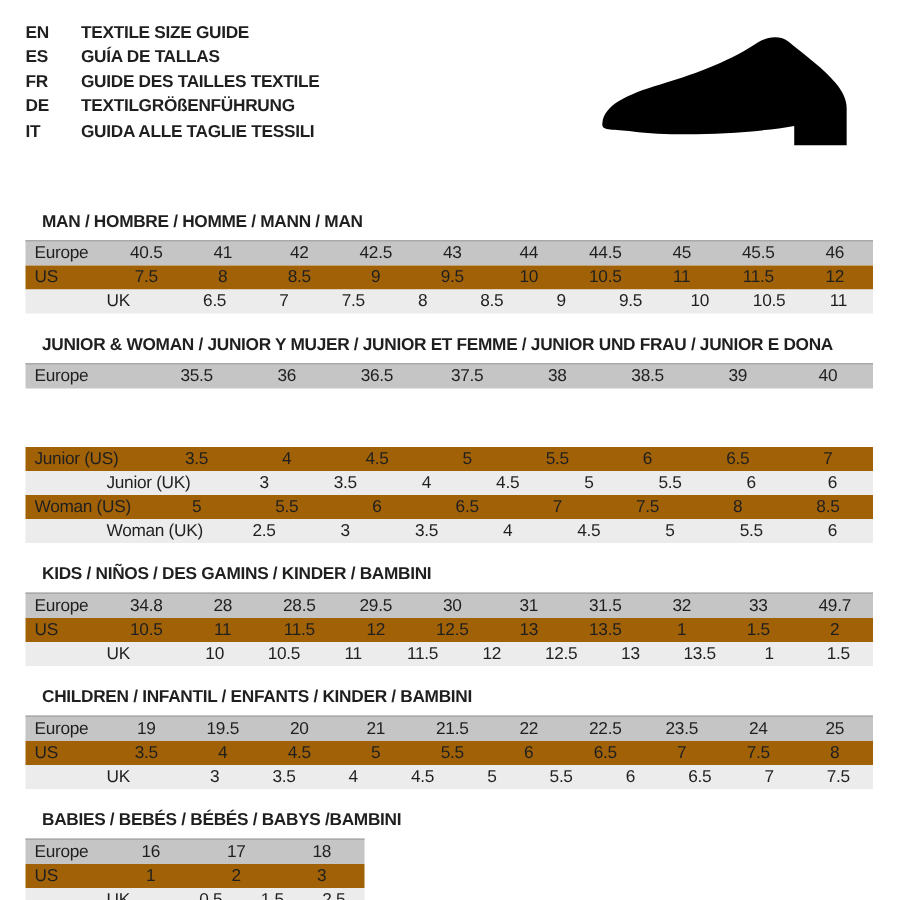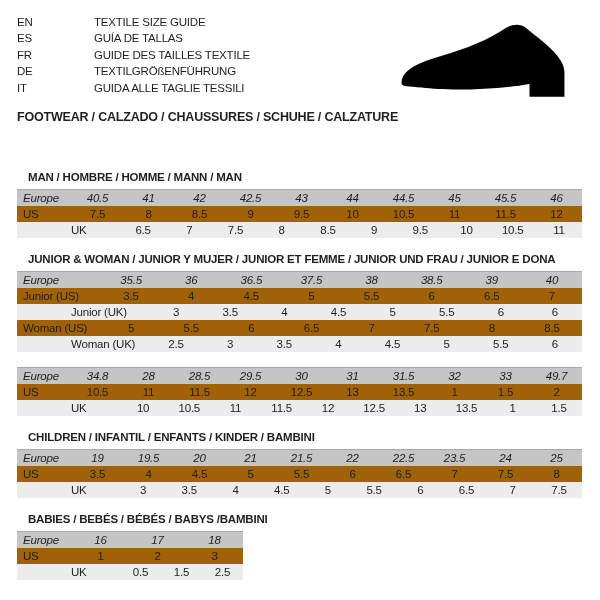--- a/index.html
+++ b/index.html
@@ -18,7 +18,7 @@
   .page{position:relative;width:600px;height:600px;box-sizing:border-box;padding:12px 17px 0 17px;}
   
   .lang-list{margin-top:2px;}
-  .lang-row{display:grid;grid-template-columns:37px auto;font-weight:normal;font-size:11.5px;line-height:16.4px;letter-spacing:-0.2px;gap:40px;}
+  .lang-row{display:grid;grid-template-columns:37px auto;font-weight:bold;font-size:11.5px;line-height:16.4px;letter-spacing:-0.2px;}
   .category-heading{font-weight:bold;font-size:12.5px;letter-spacing:-0.2px;margin-top:14px;line-height:15px;}
   
   .shoe{position:absolute;top:14px;right:13px;width:196px;height:92px;}

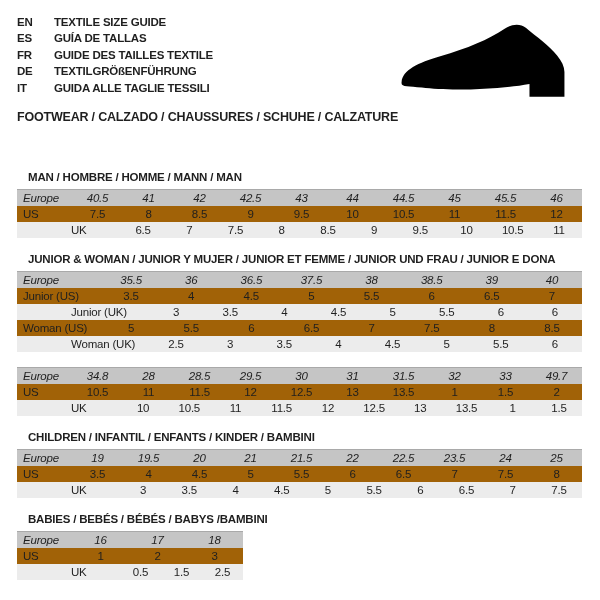--- a/index.html
+++ b/index.html
@@ -62,7 +62,6 @@
       </div>
     </div>
 
-  <div class="category-heading">FOOTWEAR / CALZADO / CHAUSSURES / SCHUHE / CALZATURE</div>
 
   <div class="shoe">
     <svg viewBox="0 0 210 100" xmlns="http://www.w3.org/2000/svg" aria-hidden="true">

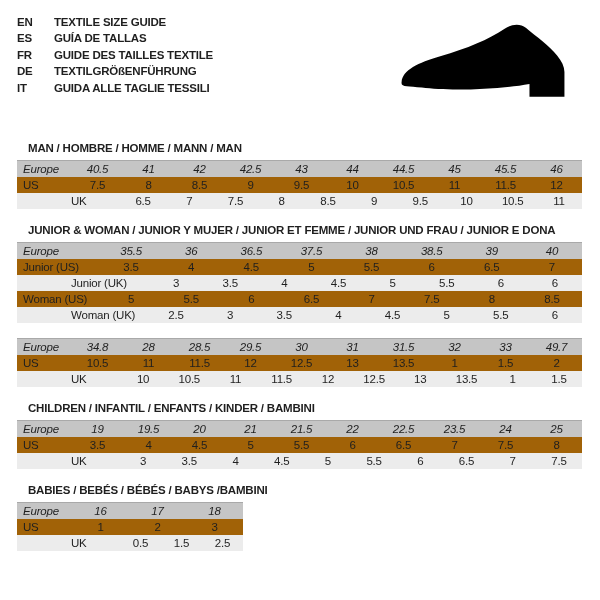--- a/index.html
+++ b/index.html
@@ -29,7 +29,7 @@
   .tbl-title{margin:0 0 6px 0;font-size:11.5px;font-weight:bold;letter-spacing:-0.2px;line-height:12px;padding-left:11px;}
   .tbl{margin:0 0 15px 0;}
   .trow{display:grid;align-items:center;height:16px;font-size:11.5px;letter-spacing:-0.2px;background:#a16207;}
-  .trow.header{background:var(--header-bg);border-top:1px solid var(--hdr-border);font-style:italic;}
+  .trow.header{background:var(--header-bg);border-top:1px solid var(--hdr-border);}
   .trow.alt{background:var(--alt-bg);padding-left:48px;}
   .cell{text-align:center;white-space:nowrap;}
   .cell.label{text-align:left;padding-left:6px;}

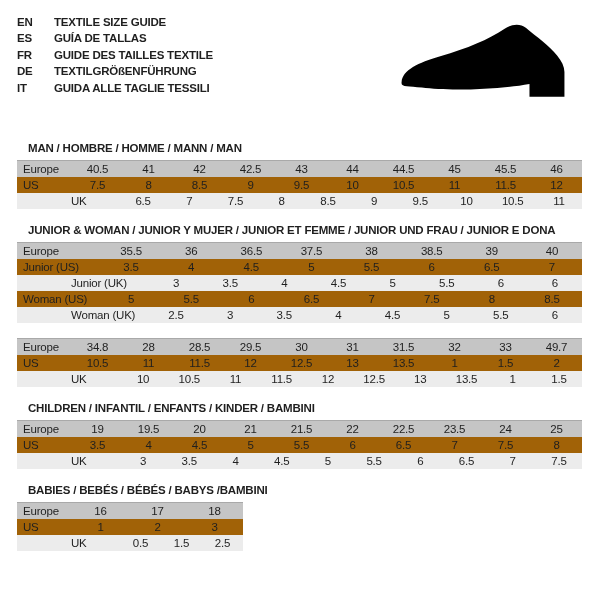--- a/index.html
+++ b/index.html
@@ -138,7 +138,7 @@
             <span class="cell">39</span>
             <span class="cell">40</span>
           </div>
-          <div class="trow" style="grid-template-columns: 84px repeat(8, 1fr);">
+          <div class="trow" style="grid-template-columns: 84px repeat(8, 1fr); margin-top: 39px;">
             <span class="cell label">Junior (US)</span>
             <span class="cell">3.5</span>
             <span class="cell">4</span>

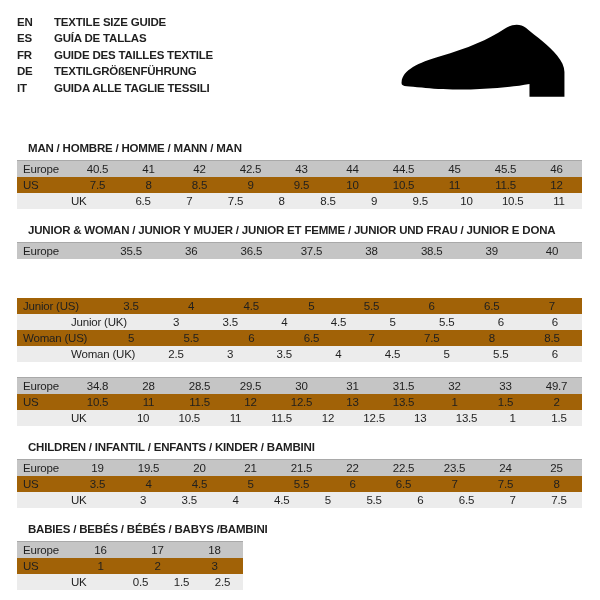--- a/index.html
+++ b/index.html
@@ -185,6 +185,7 @@
         </div>
       </section>
       <section class="tbl-section">
+        <h3 class="tbl-title">KIDS / NIÑOS / DES GAMINS / KINDER / BAMBINI</h3>
         <div class="tbl" style="width: 565px;">
           <div class="trow header" style="grid-template-columns: 55px repeat(10, 1fr);">
             <span class="cell label">Europe</span>

